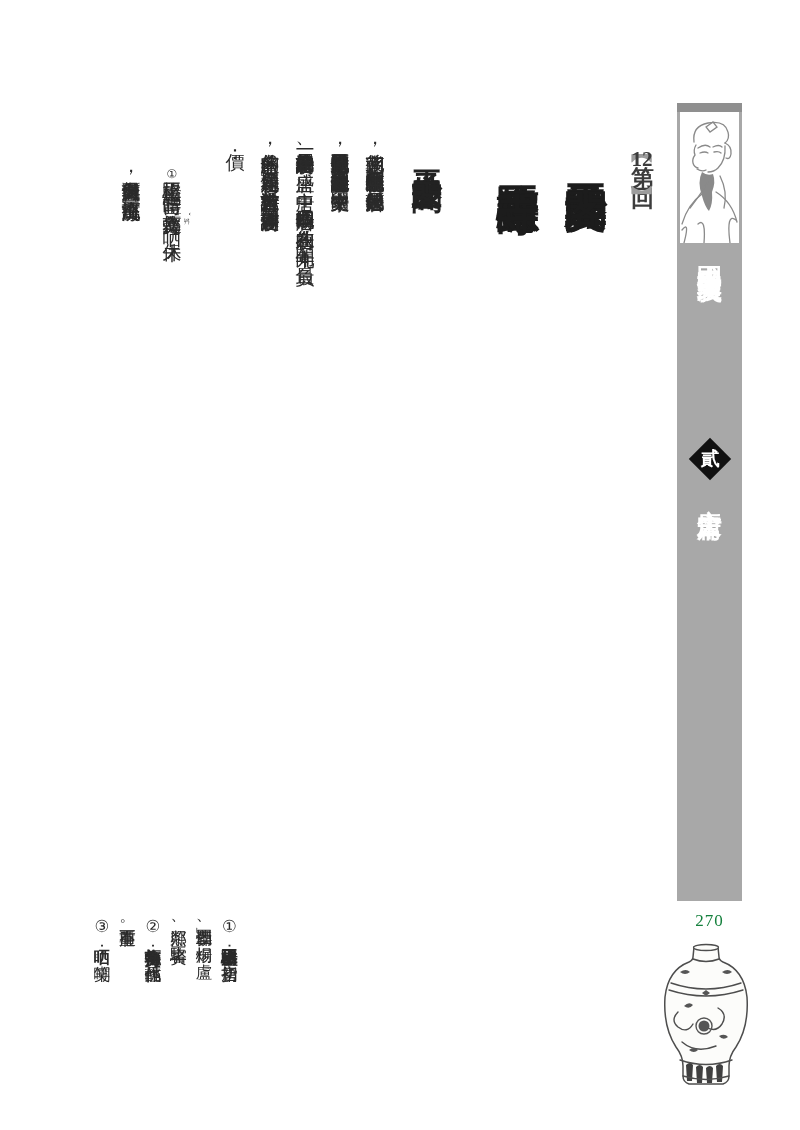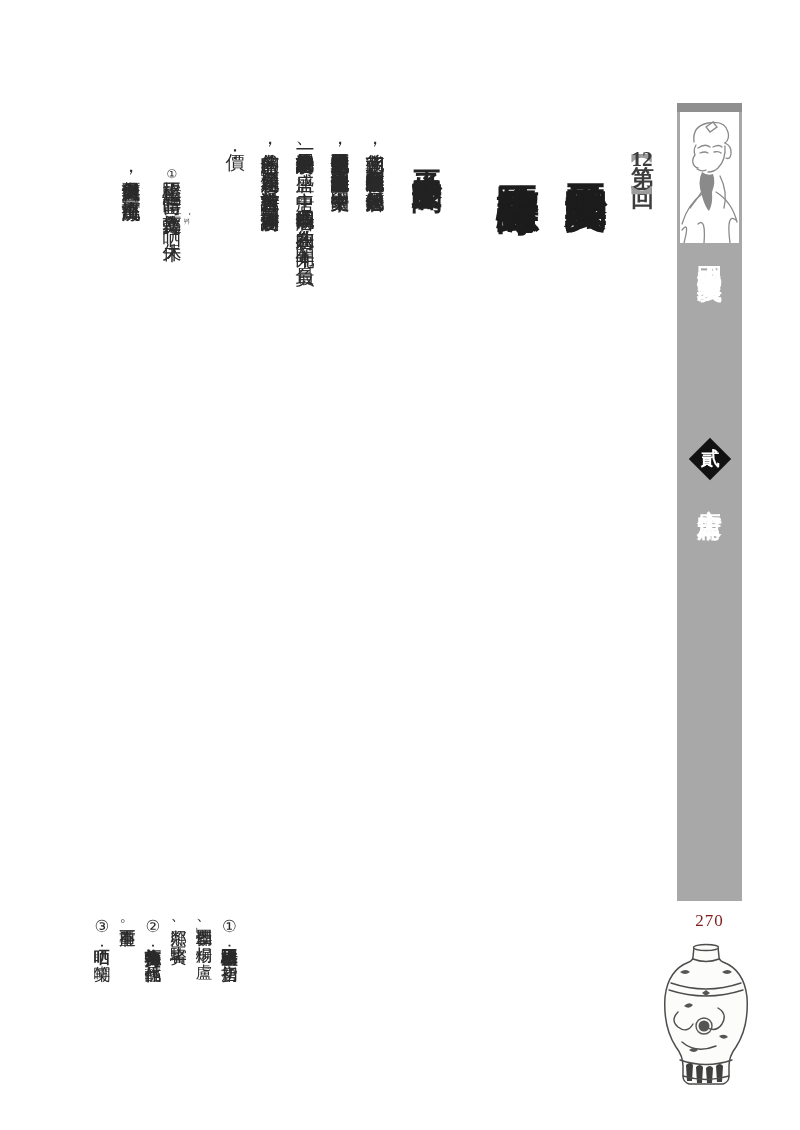--- a/index.html
+++ b/index.html
@@ -20,7 +20,7 @@
   .series-section { position:absolute; left:0; top:387px; width:65px; display:flex; justify-content:center; }
   .series-section span { writing-mode:vertical-rl; font-size:25px; font-weight:bold; color:#ffffff; letter-spacing:3px; line-height:1; }
 
-  .page-number { position:absolute; left:677px; top:911px; width:65px; text-align:center; font-size:17px; letter-spacing:1px; color:#7f1d1d; }
+  .page-number { position:absolute; left:677px; top:911px; width:65px; text-align:center; font-size:17px; letter-spacing:1px; color:#15803d; }
   .vase { position:absolute; left:656px; top:942px; width:100px; height:148px; }
 
   

